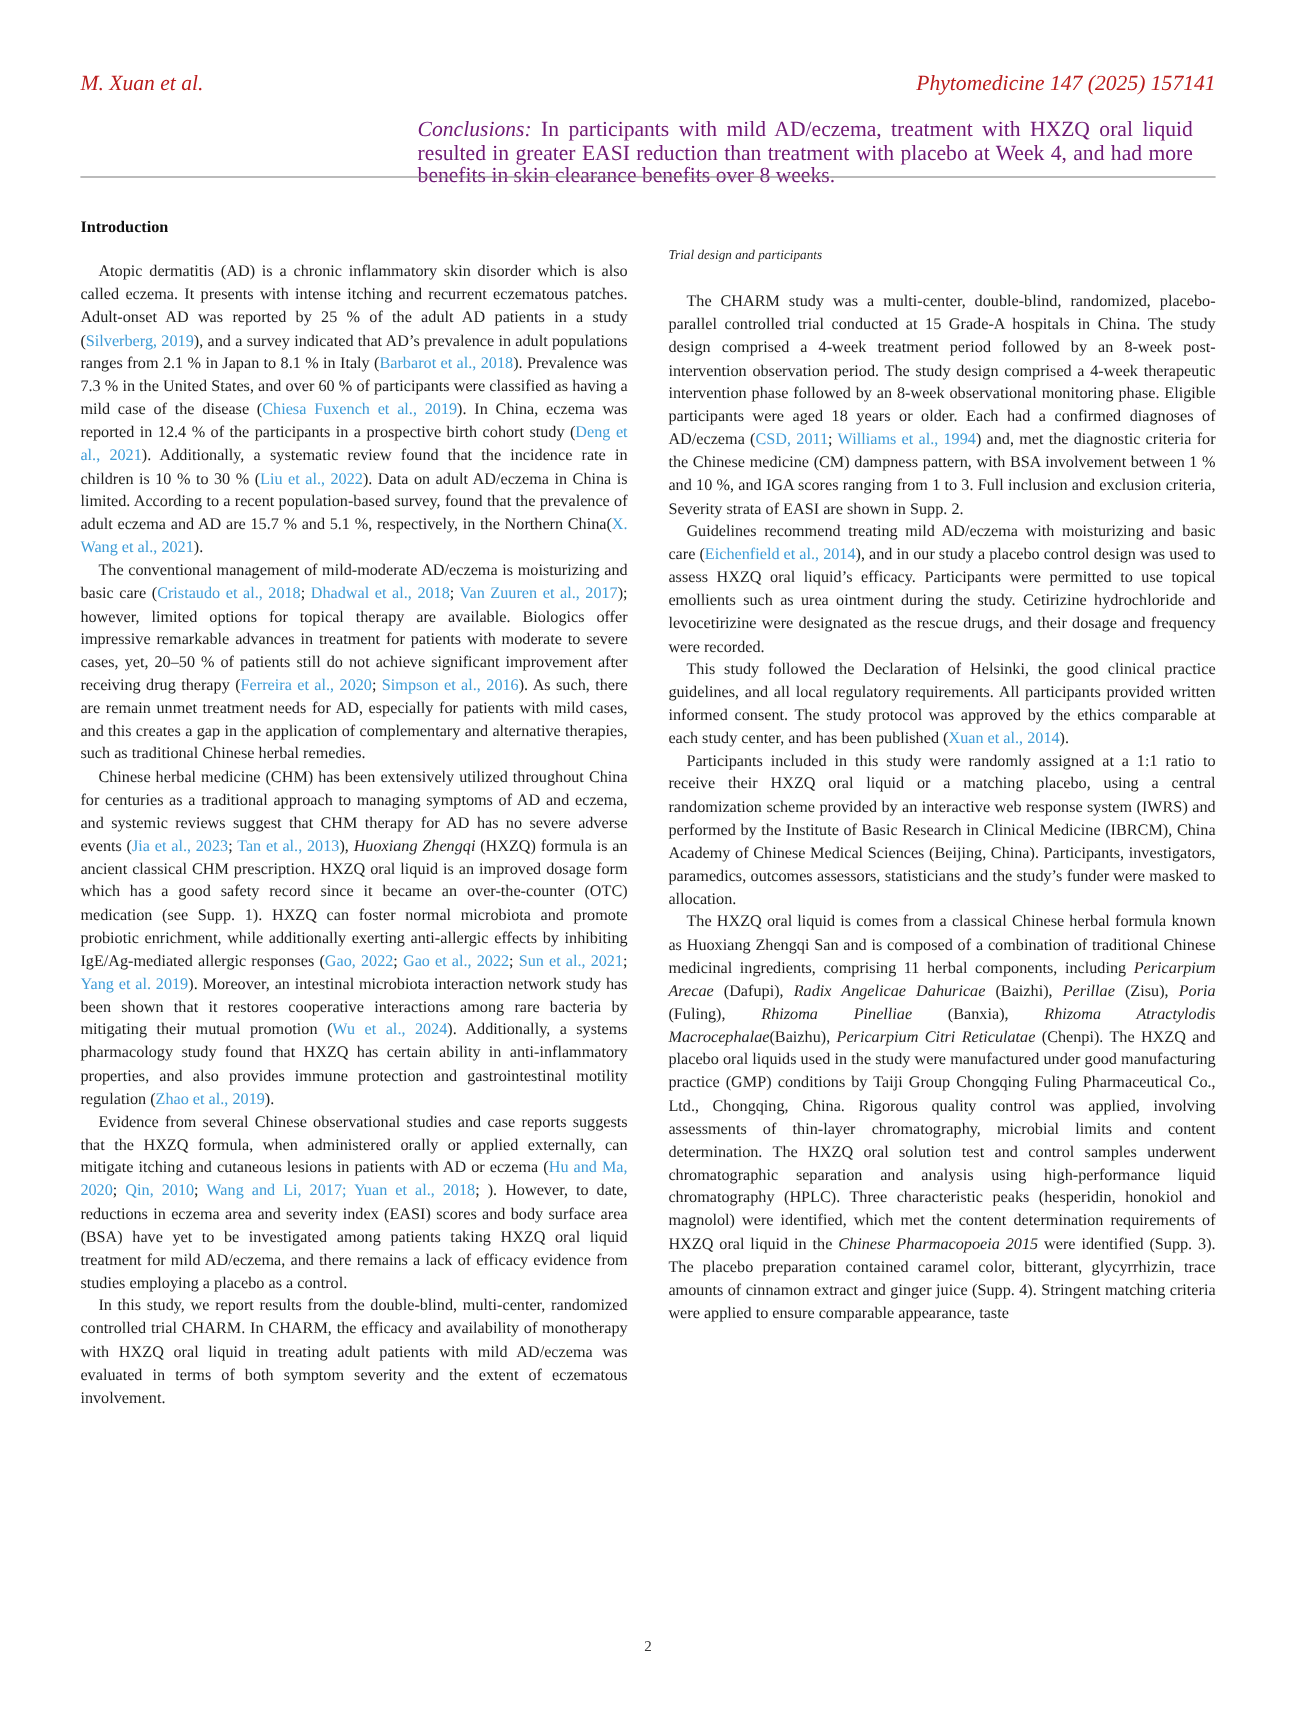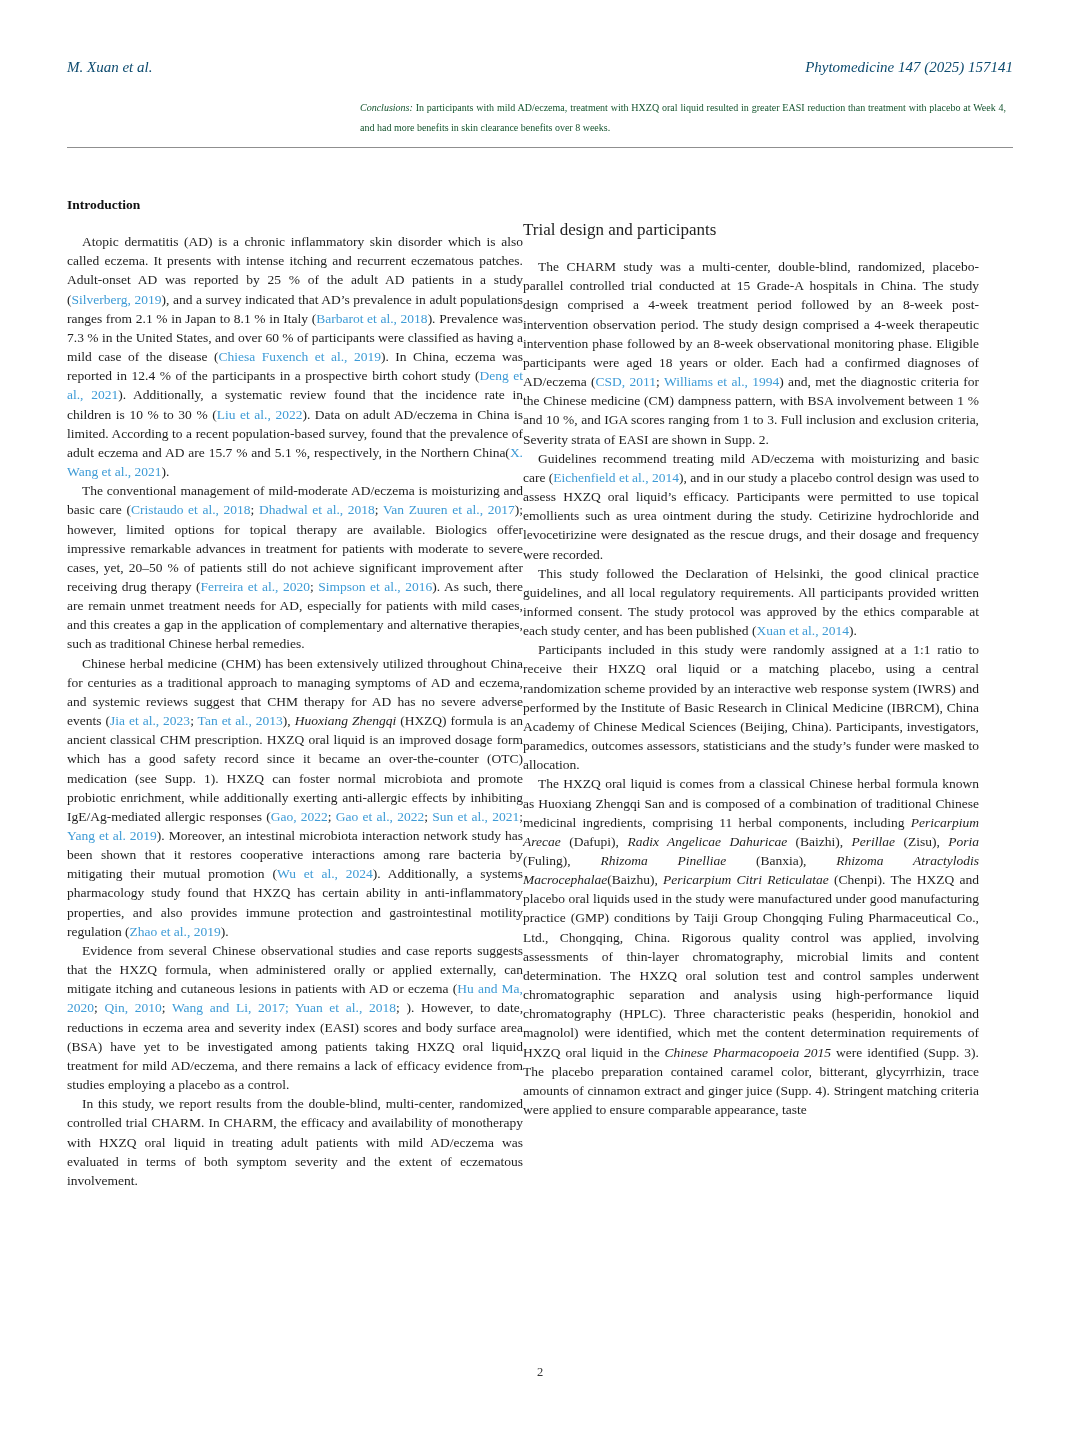--- a/index.html
+++ b/index.html
@@ -12,7 +12,7 @@
   .running-head {
     position:absolute; top:59px; left:67px; width:946px;
     display:flex; justify-content:space-between;
-    font-style:italic; font-size:15px; color:#0c4a6e;
+    font-style:italic; font-size:18px; color:#b91c1c;
   }
   .abstract-tail {
     position:absolute; top:98px; left:360px; width:646px;

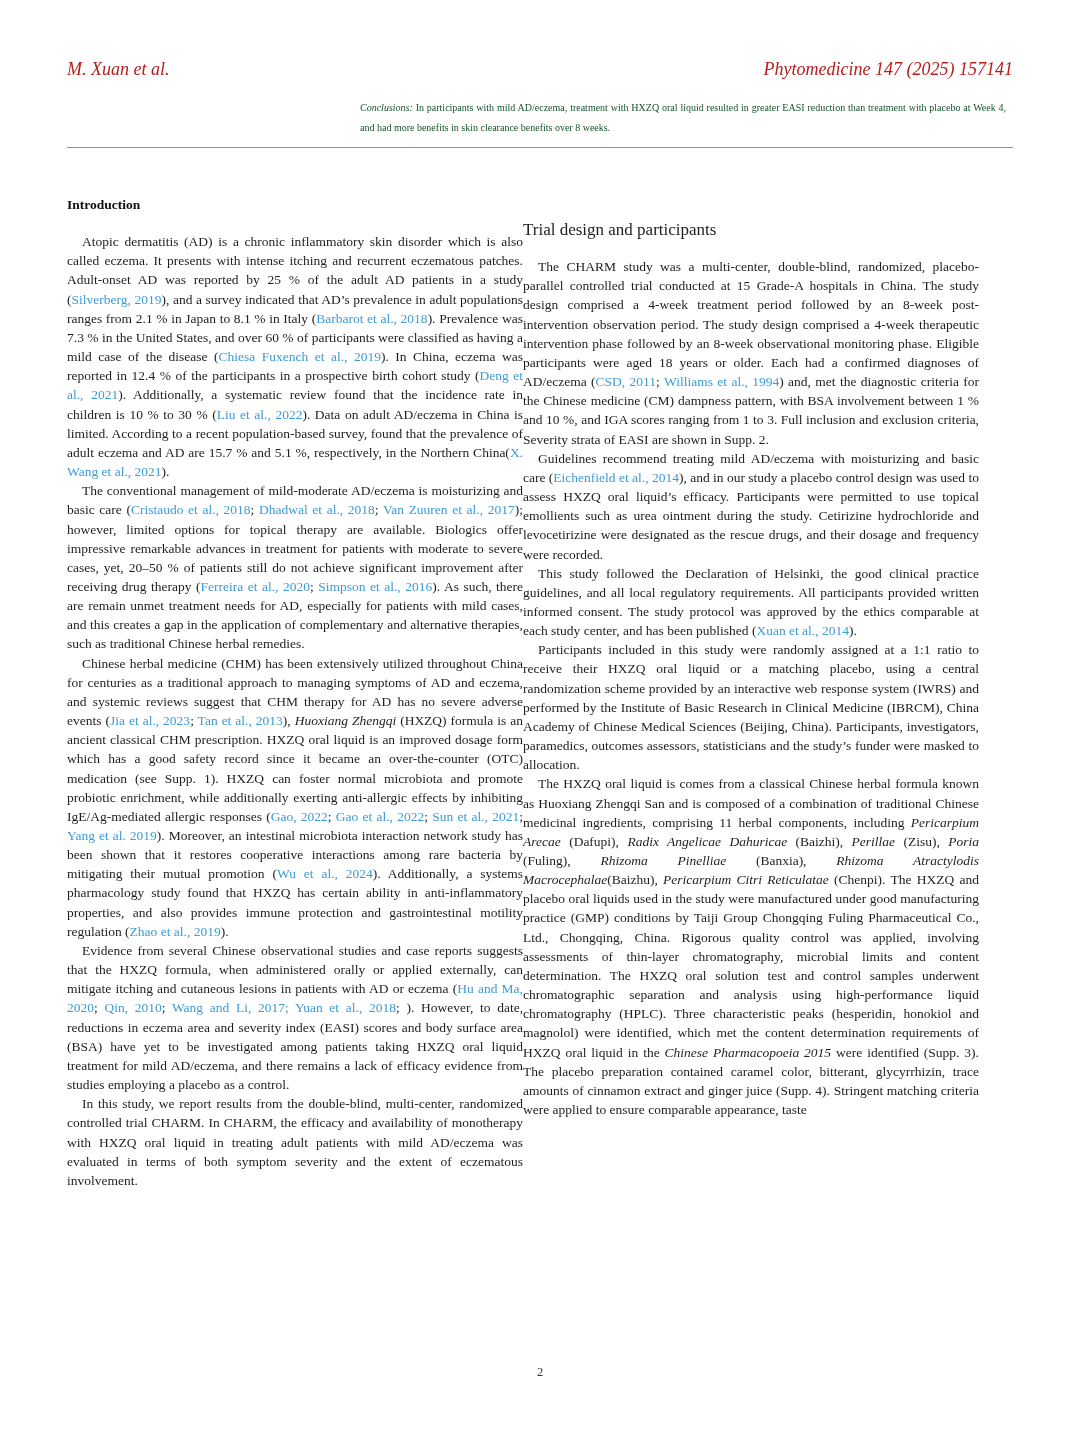--- a/index.html
+++ b/index.html
@@ -15,8 +15,8 @@
     font-style:italic; font-size:18px; color:#b91c1c;
   }
   .abstract-tail {
-    position:absolute; top:98px; left:360px; width:646px;
-    font-size:10px; line-height:19.5px; text-align:justify; color:#14532d;
+    position:absolute; top:98px; left:348px; width:646px;
+    font-size:18px; line-height:19.5px; text-align:justify; color:#701a75;
   }
   .rule {
     position:absolute; top:147px; left:67px; width:946px;

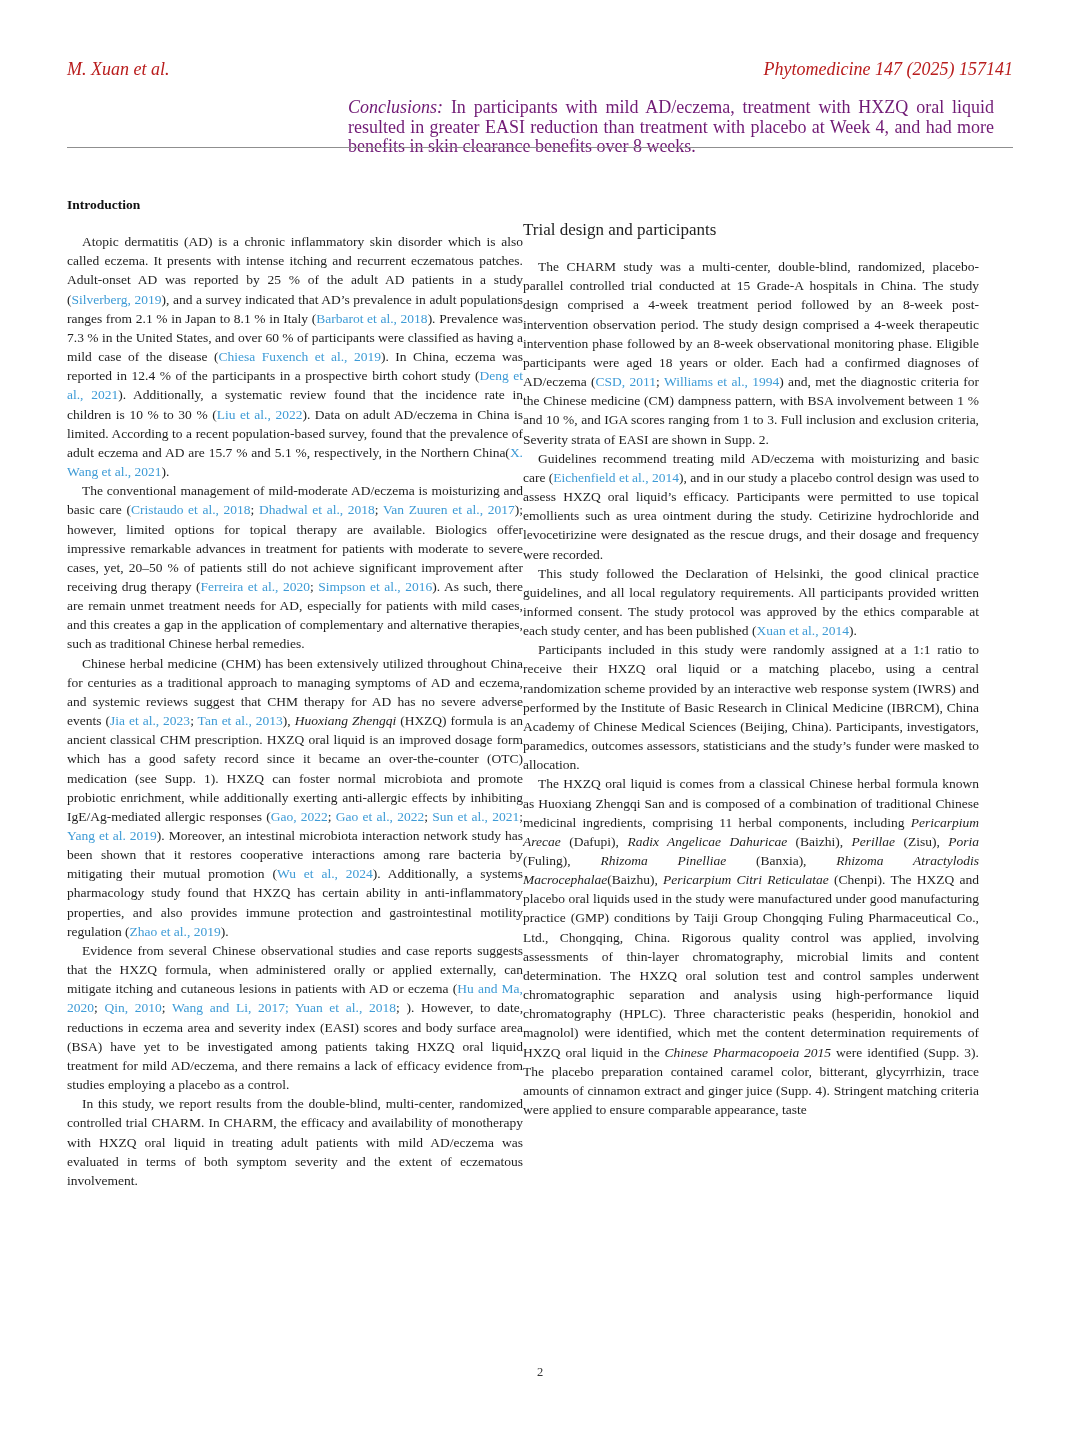--- a/index.html
+++ b/index.html
@@ -23,8 +23,8 @@
     border:none; border-top:1px solid #8f8f8f;
   }
   .columns {
-    position:absolute; top:195px; left:67px; width:946px;
-    display:flex; 
+    position:absolute; top:179px; left:67px; width:946px;
+    display:flex; gap:34px;
   }
   .col {
     width:456px; font-size:13.5px; line-height:19.15px;

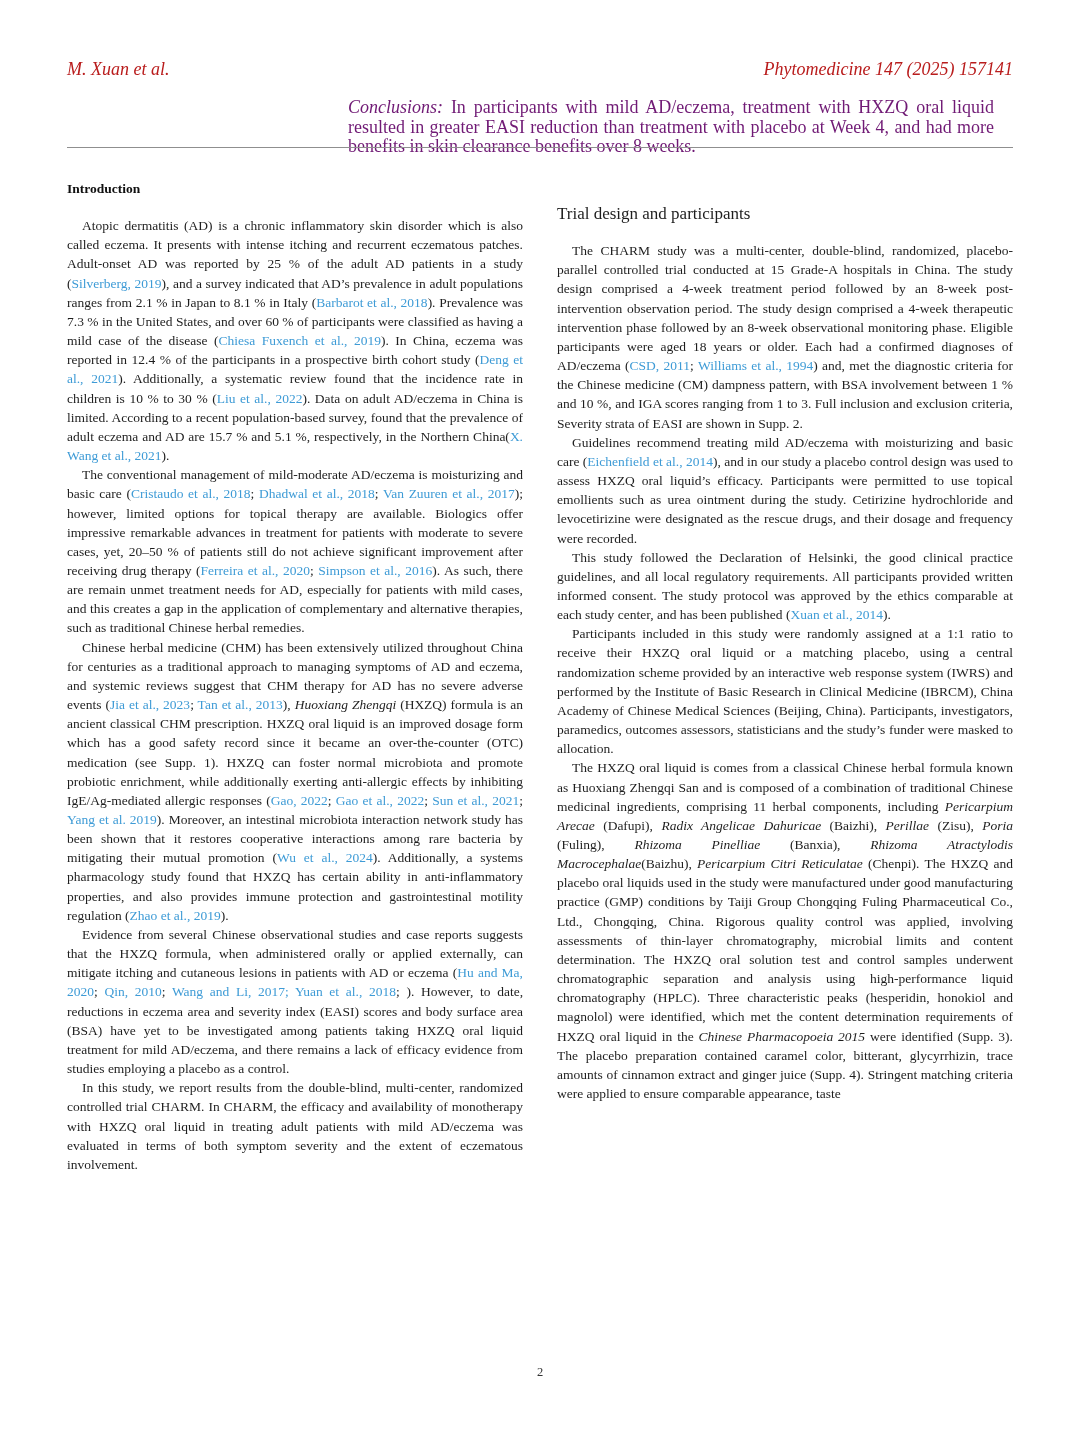--- a/index.html
+++ b/index.html
@@ -32,7 +32,7 @@
     hyphens:auto; -webkit-hyphens:auto;
   }
   .col h2 { font-size:13.5px; font-weight:bold; color:#101010; margin:0 0 18px 0; }
-  .col h3 { font-size:17px; font-weight:normal; margin:25px 0 18px 0; }
+  .col h3 { font-size:11px; font-style:italic; font-weight:normal; margin:25px 0 18px 0; }
   .col h2 + h3 { margin-top:0; }
   .col p { margin:0; text-indent:15px; }
   .seg-italic { font-style:italic; }

